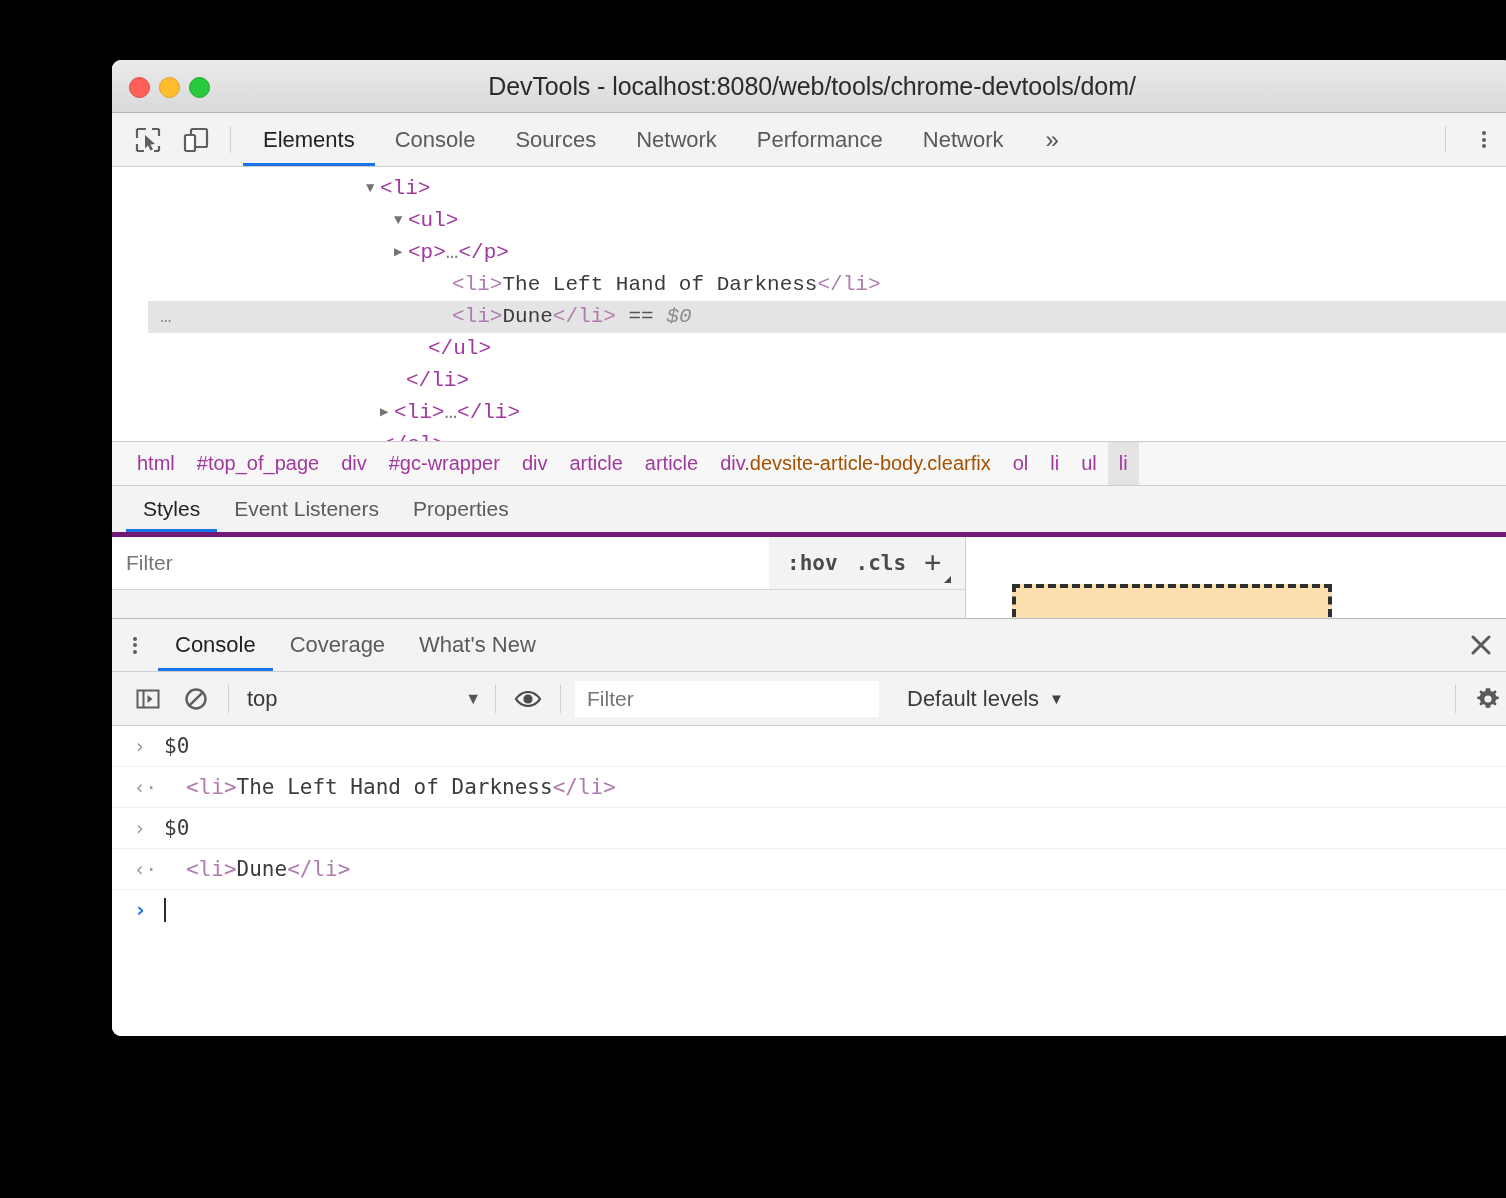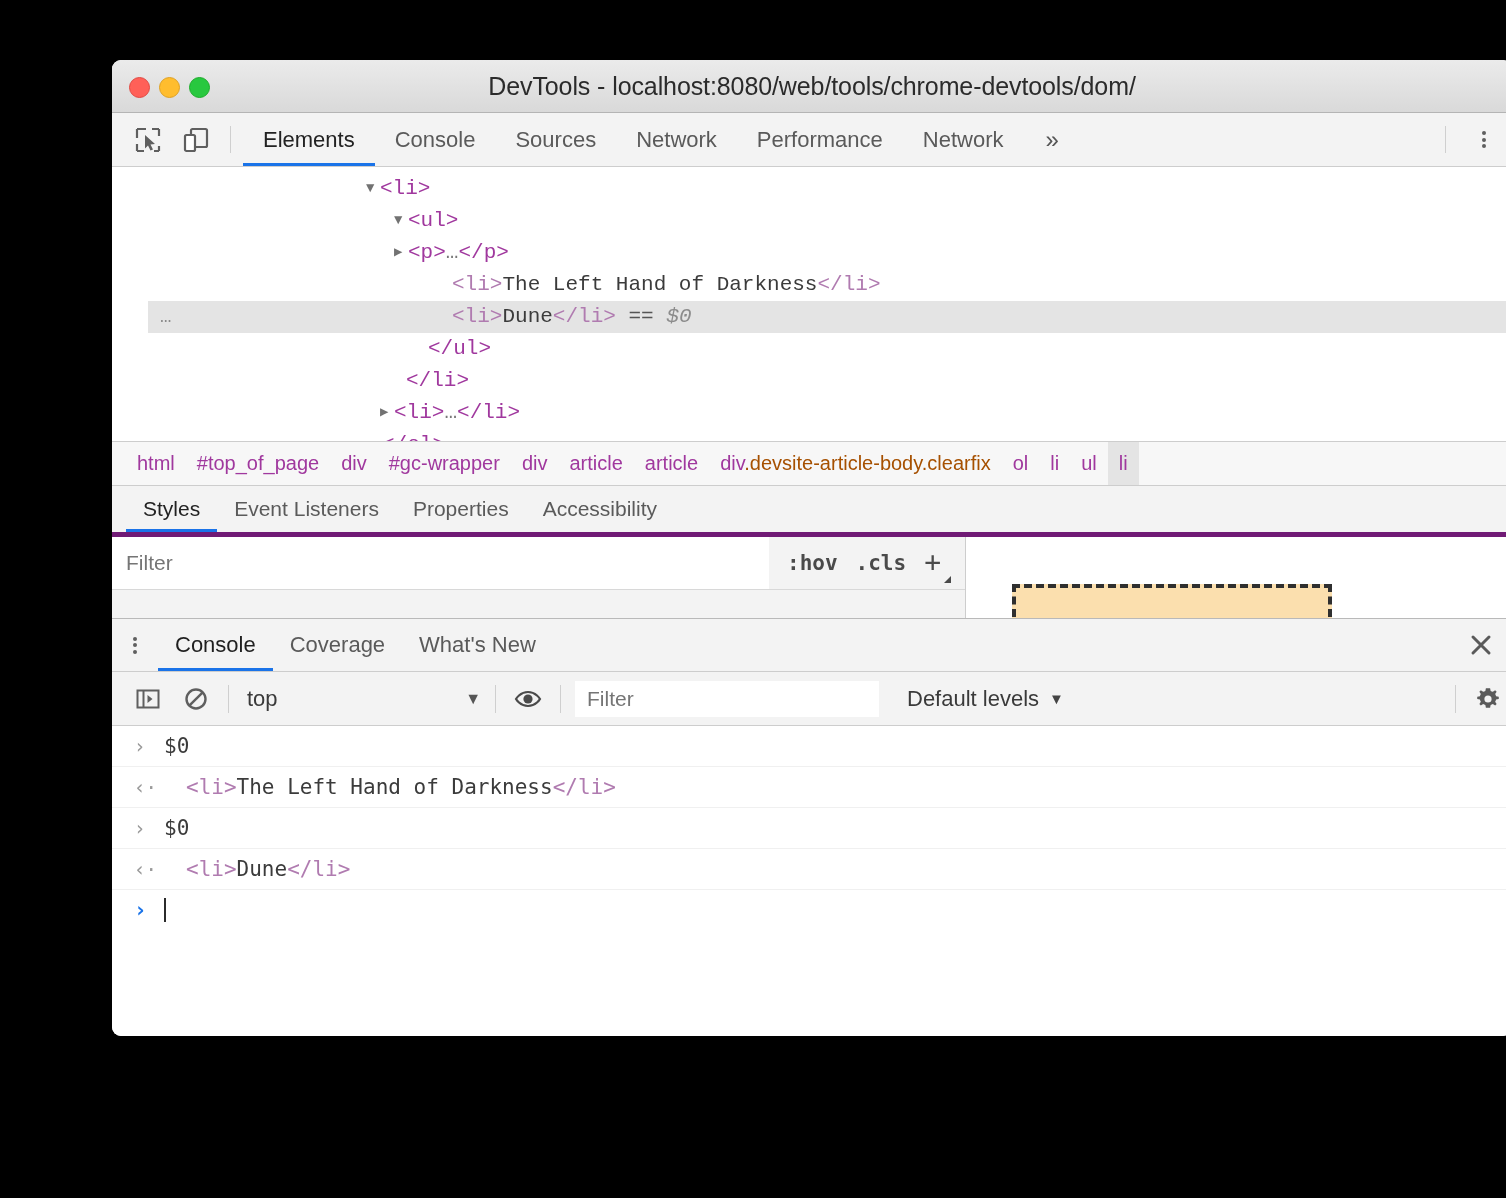--- a/index.html
+++ b/index.html
@@ -546,7 +546,6 @@
     <div class="st-tab active">Styles</div>
     <div class="st-tab">Event Listeners</div>
     <div class="st-tab">Properties</div>
-    <div class="st-tab">Accessibility</div>
   </div>
 
   <div id="styles-body">

